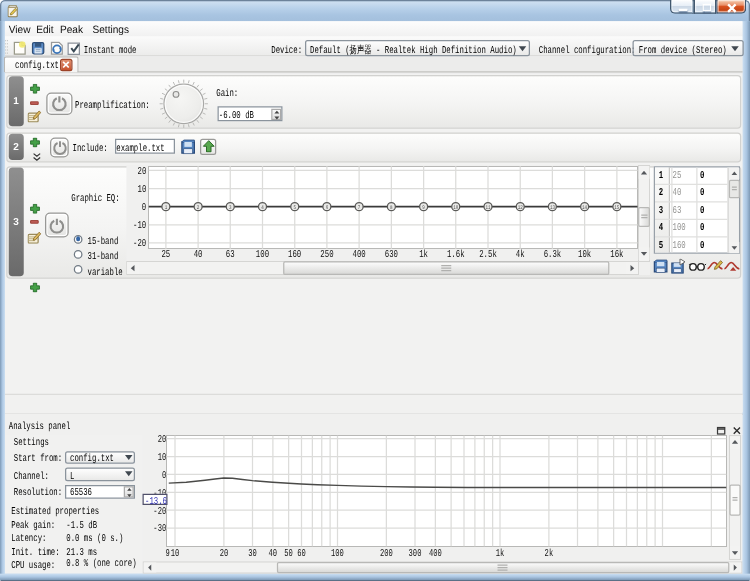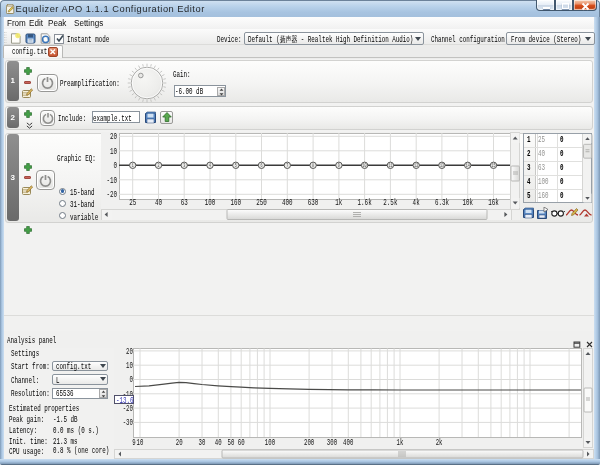--- a/index.html
+++ b/index.html
@@ -47,7 +47,6 @@
       <rect x="1.5" y="0.5" width="7" height="2" fill="#d8d3c3" stroke="#8a7a4a" stroke-width=".6"></rect>
       <path d="M3 8 L7.5 3.2 L9 4.6 L4.6 9.2 L2.8 9.6 Z" fill="#e8c84a" stroke="#7a6a2a" stroke-width=".7"></path>
     </svg>
-<div id="title">Equalizer APO 1.1.1 Configuration Editor</div>
 <div class="wbtn" id="bmin">
       <div class="abs" style="left:5.5px;top:6.5px;width:7px;height:2px;background:#fff;box-shadow:0 1px 1px rgba(0,40,90,.6)"></div>
     </div>

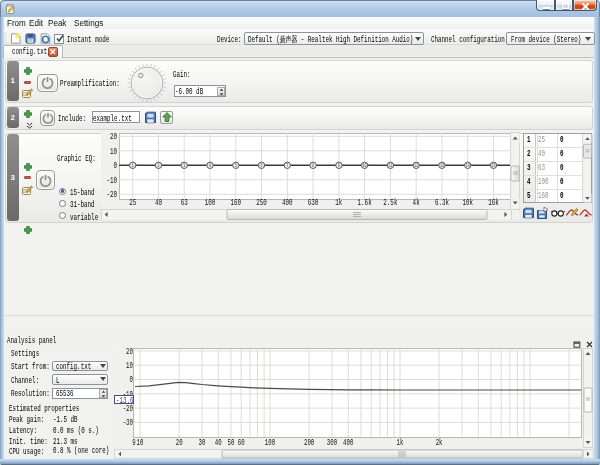--- a/index.html
+++ b/index.html
@@ -59,7 +59,7 @@
       </svg>
     </div>
 <div id="menu"></div>
-<div class="mi" style="left:7px">From</div>
+<div class="mi" style="left:7px">View</div>
 <div class="mi" style="left:28.5px">Edit</div>
 <div class="mi" style="left:48px">Peak</div>
 <div class="mi" style="left:74px">Settings</div>

